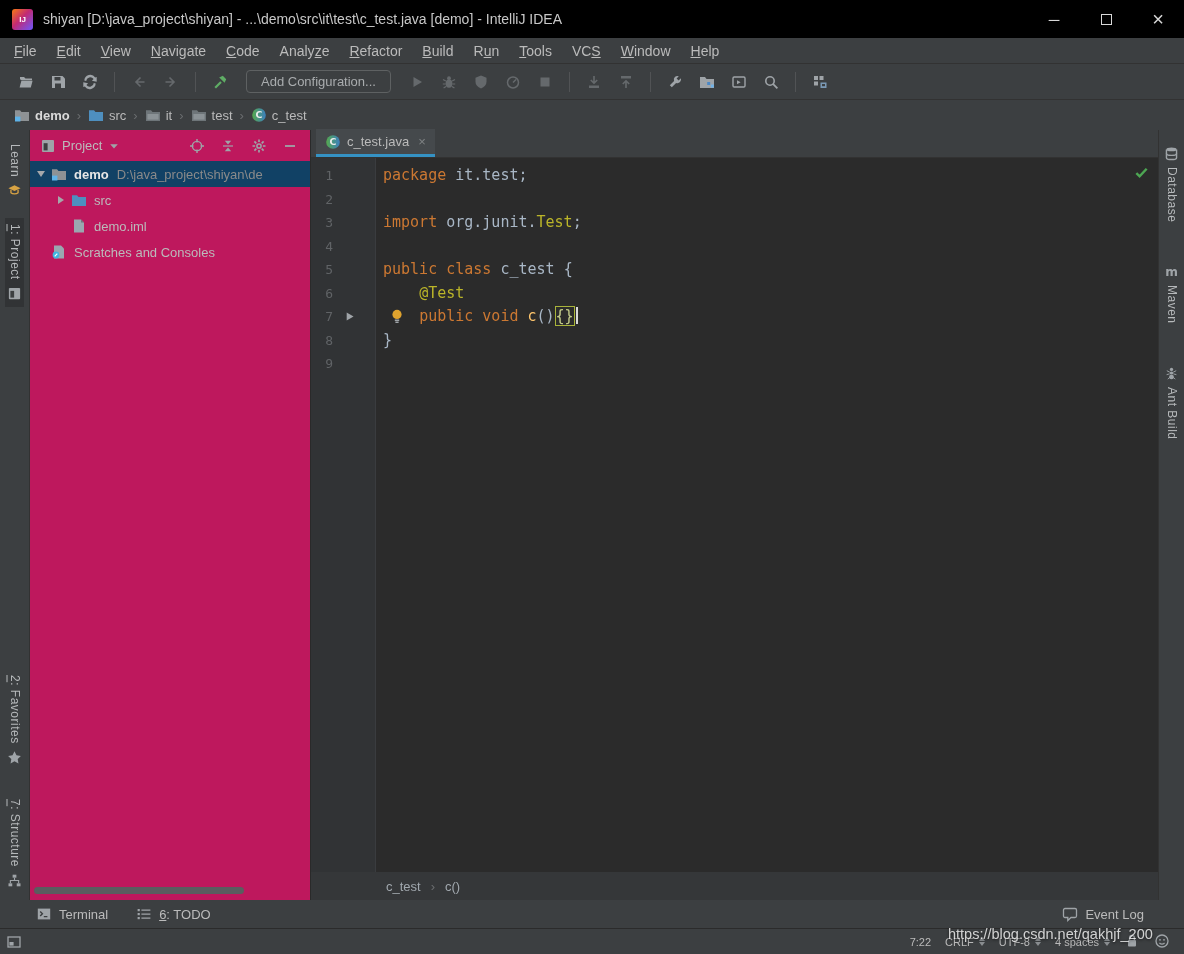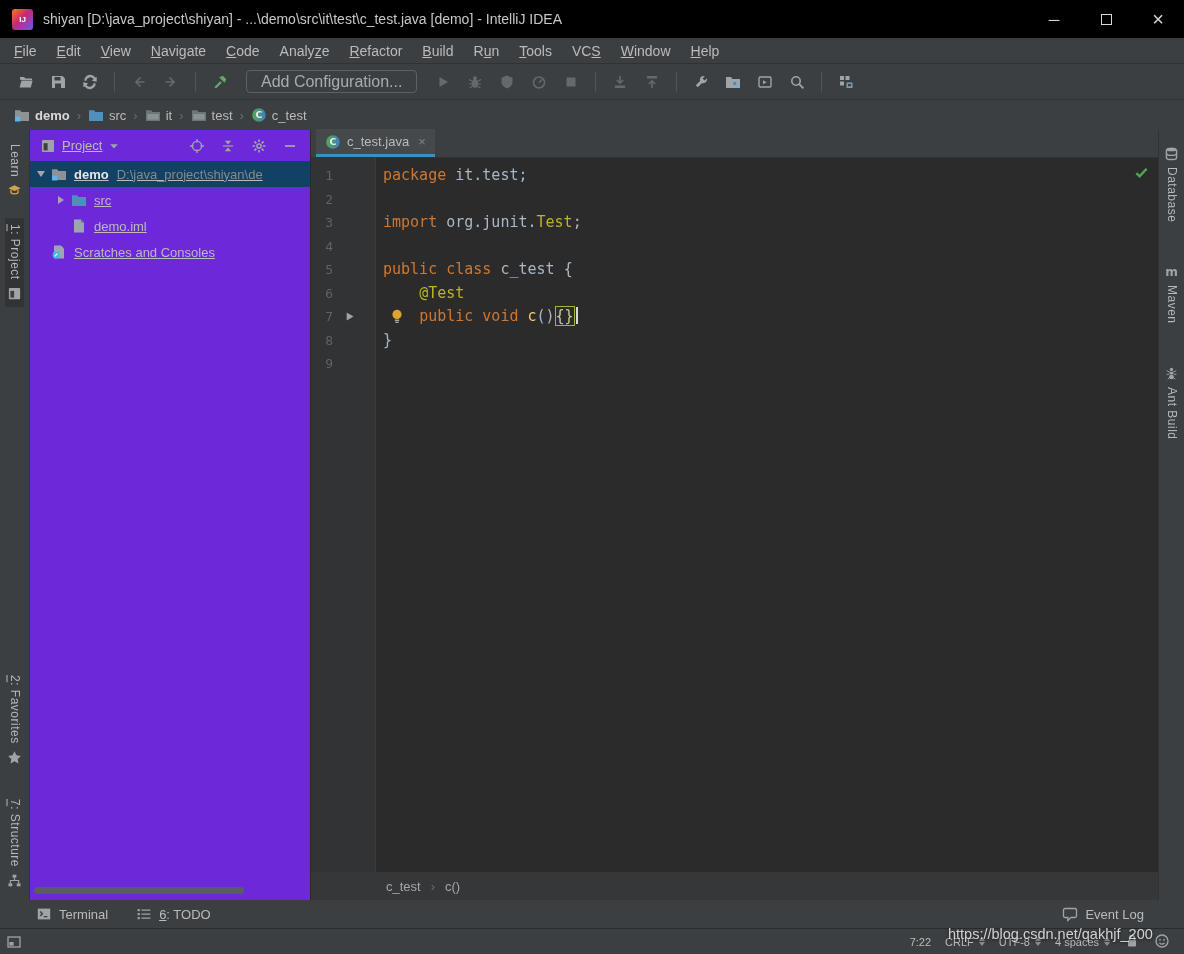--- a/index.html
+++ b/index.html
@@ -29,7 +29,7 @@
   .tbtn { width:24px; height:24px; margin:0 4px; display:flex; align-items:center; justify-content:center; }
   .tbtn.disabled { opacity:.42; }
   .tsep { width:1px; height:20px; background:#515355; margin:0 8px; }
-  #run-config-combo { height:23px; border:1px solid #5E6162; border-radius:4px; padding:0 14px; margin:0 10px; display:flex; align-items:center; font-size:16px; color:#A9ACAE; }
+  #run-config-combo { height:23px; border:1px solid #5E6162; border-radius:4px; padding:0 14px; margin:0 10px; display:flex; align-items:center; font-size:13px; color:#A9ACAE; }
 
   
   #navbar { position:absolute; left:0; top:100px; width:1184px; height:30px; background:#3C3F41; display:flex; align-items:center; padding-left:14px; }

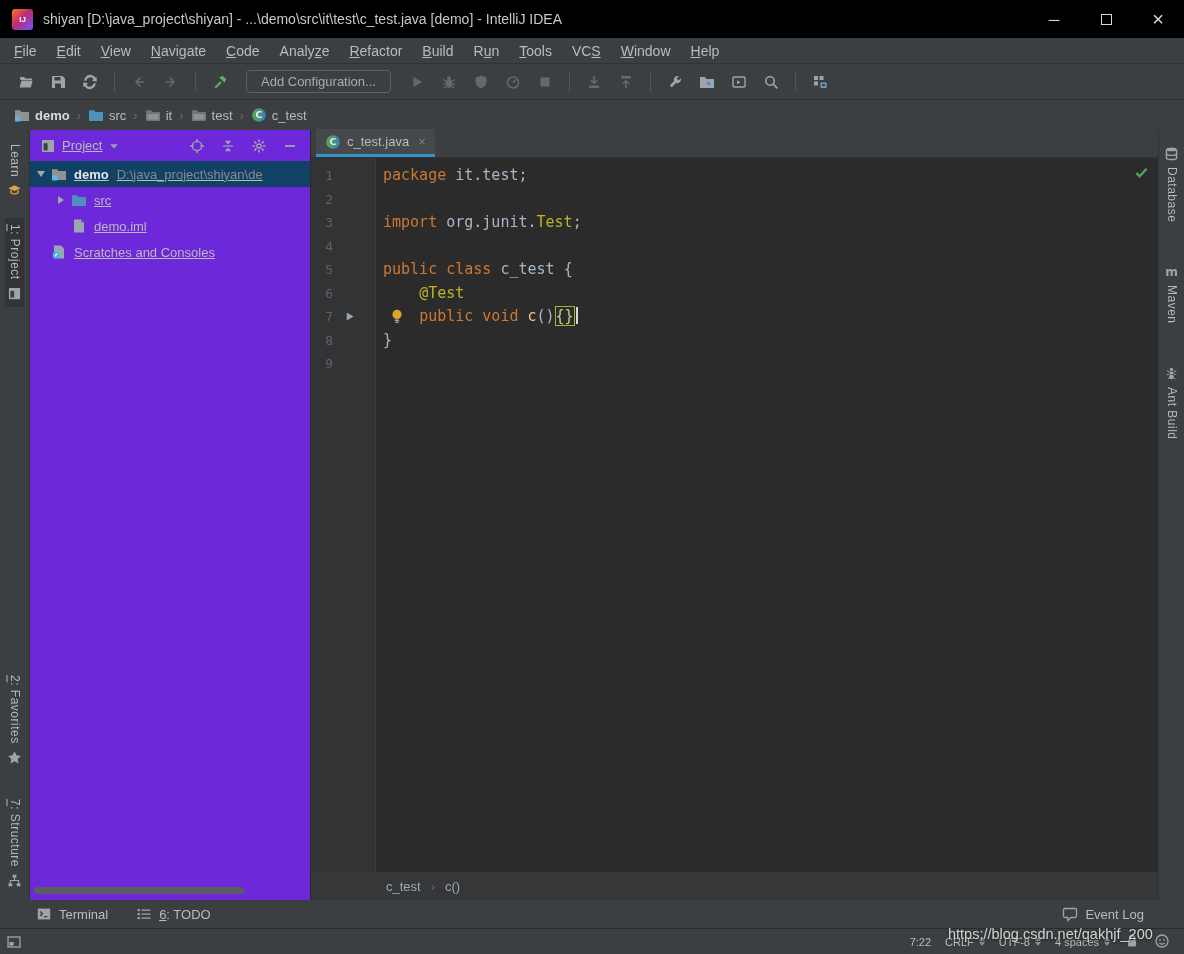--- a/index.html
+++ b/index.html
@@ -49,7 +49,7 @@
   .stripe-btn .ic svg { width:15px; height:15px; }
 
   
-  #project-panel { width:281px; background:#6d28d9; border-right:1px solid #2A2A2A; position:relative; overflow:hidden;text-decoration:underline; }
+  #project-panel { width:281px; background:#be185d; border-right:1px solid #2A2A2A; position:relative; overflow:hidden; }
   #project-header { height:31px; display:flex; align-items:center; padding:0 12px 0 10px; }
   #project-header .title { font-size:13px; color:#BBBBBB; margin:0 4px 0 6px; }
   #project-header .hicons { margin-left:auto; display:flex; align-items:center; gap:15px; }

